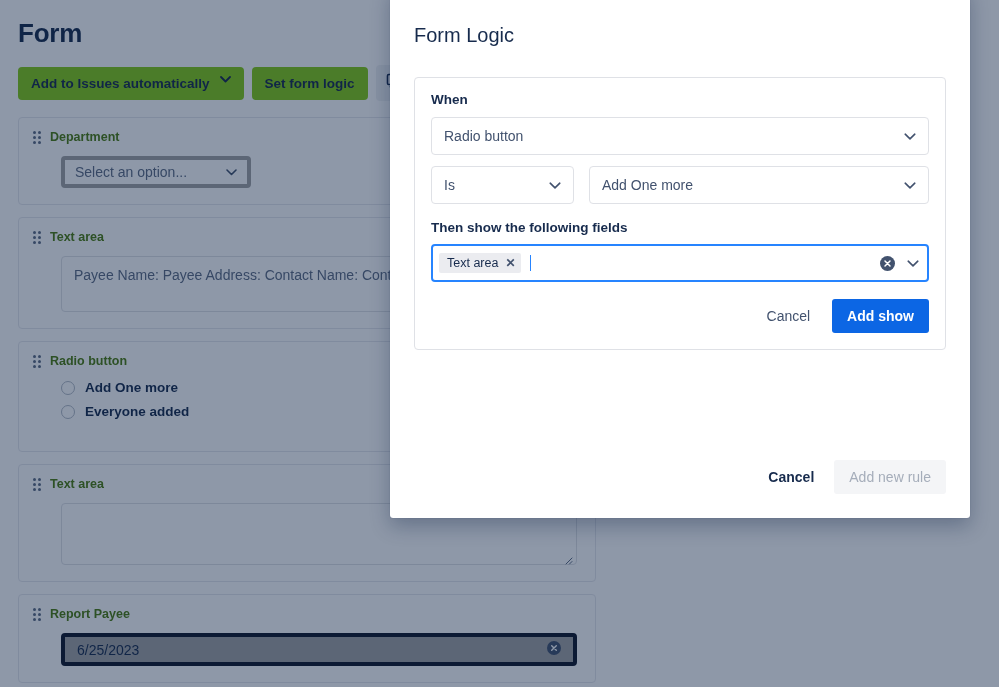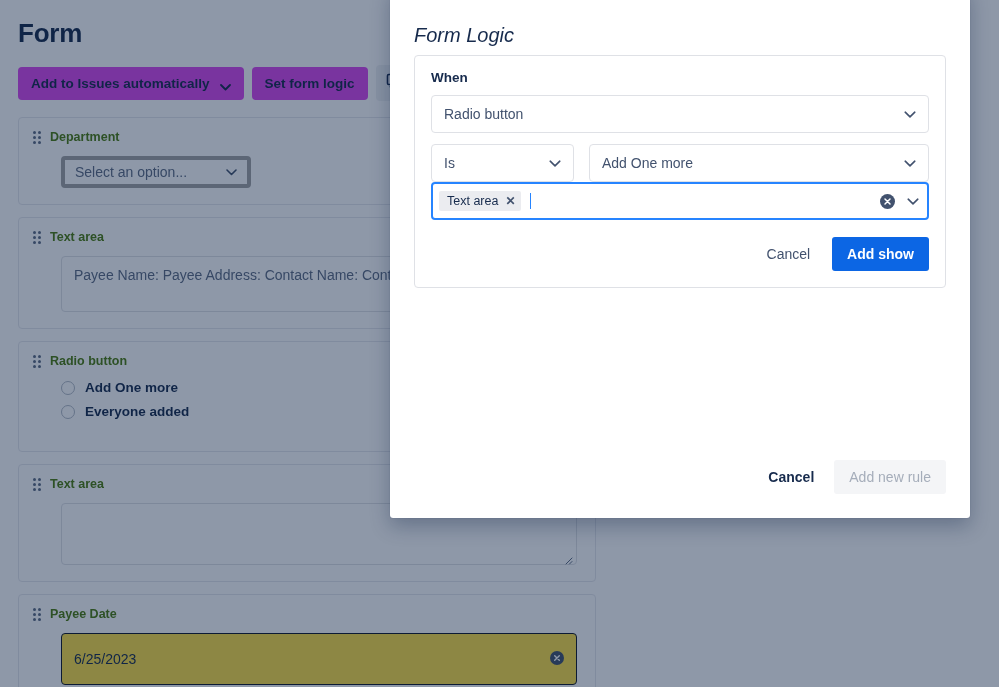--- a/index.html
+++ b/index.html
@@ -101,9 +101,8 @@
   }
   .modal-title {
     font-size: 20px; color: #172b4d;
-    margin-top: 38px; margin-bottom: 8px;
+    margin-top: 38px; margin-bottom: 30px;
     font-weight: normal;
-    font-style: italic;
   }
 
   .rule-card {

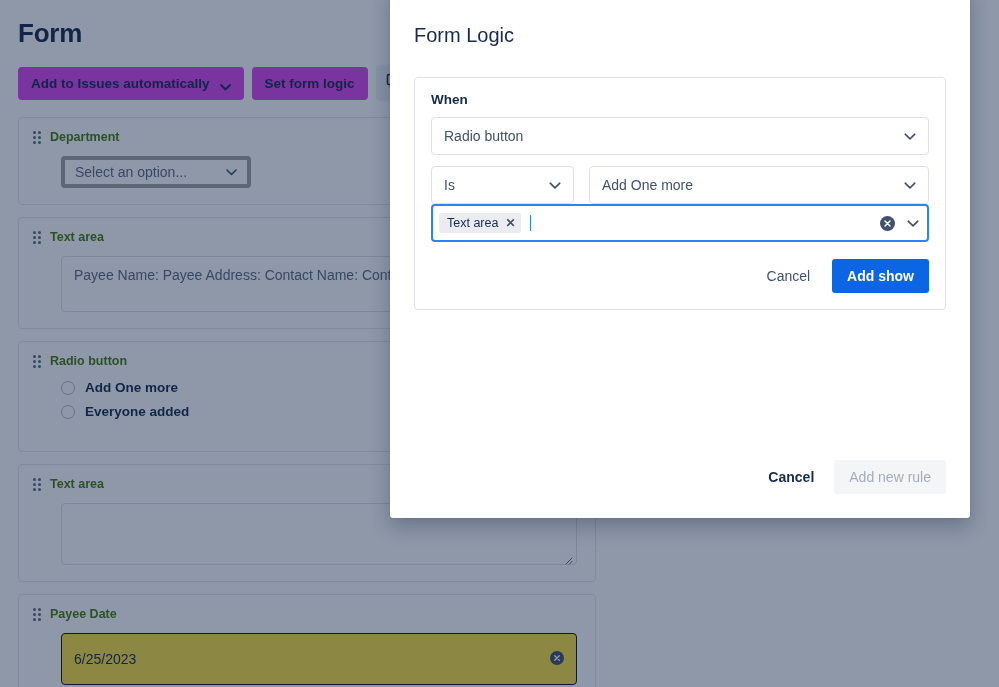--- a/index.html
+++ b/index.html
@@ -23,11 +23,11 @@
   }
   .toolbar { display: flex; align-items: center; gap: 8px; }
   .tb-btn {
-    background: #d946ef; color: #172b4d;
+    background: #84cc16; color: #172b4d;
     border: none; border-radius: 4px;
     font-size: 13.5px; font-weight: bold;
     padding: 9px 13px;
-    display: flex; align-items: flex-end; gap: 10px;
+    display: flex; align-items: flex-start; gap: 10px;
     font-family: "Liberation Sans", sans-serif;
     white-space: nowrap;
   }

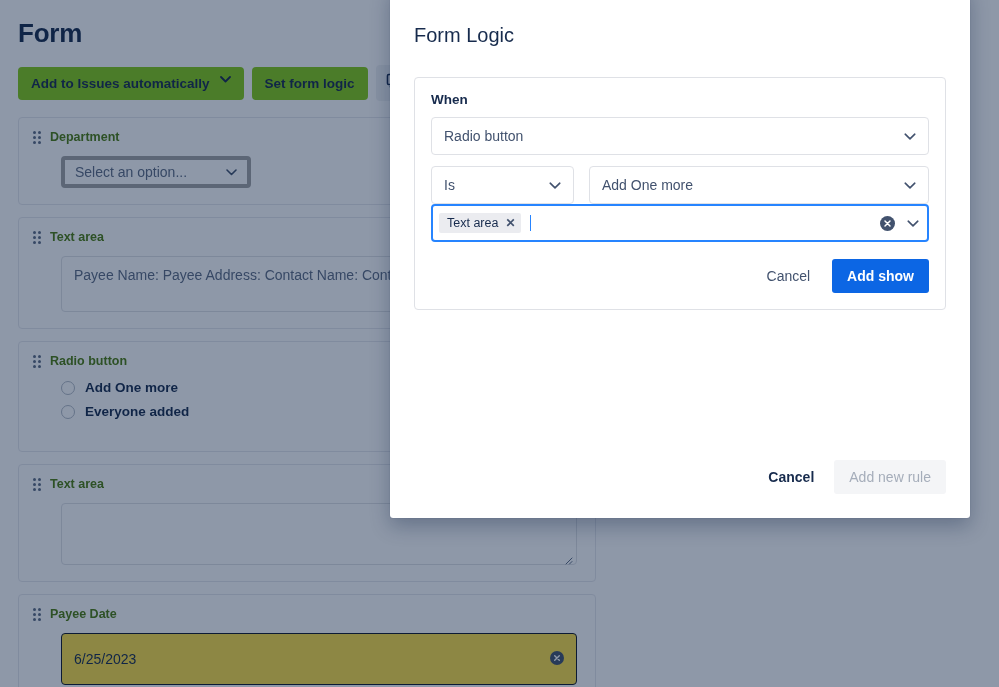--- a/index.html
+++ b/index.html
@@ -359,6 +359,7 @@
         </div>
       </div>
 
+      <div class="then-label">Then show the following fields</div>
 
       <div class="multiselect">
         <span class="chip">

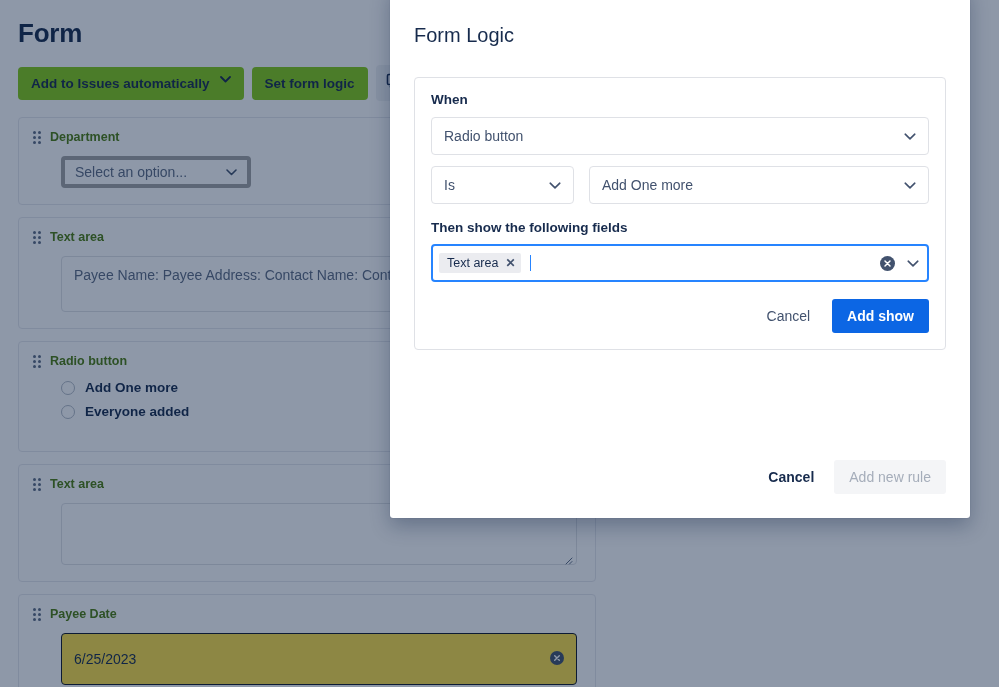--- a/index.html
+++ b/index.html
@@ -305,7 +305,7 @@
               <i></i>
               <i></i>
             </span>
-          <span class="field-label">Payee Date</span>
+          <span class="field-label">Report Payee</span>
         </div>
         <div class="date-box">
           <span>6/25/2023</span>

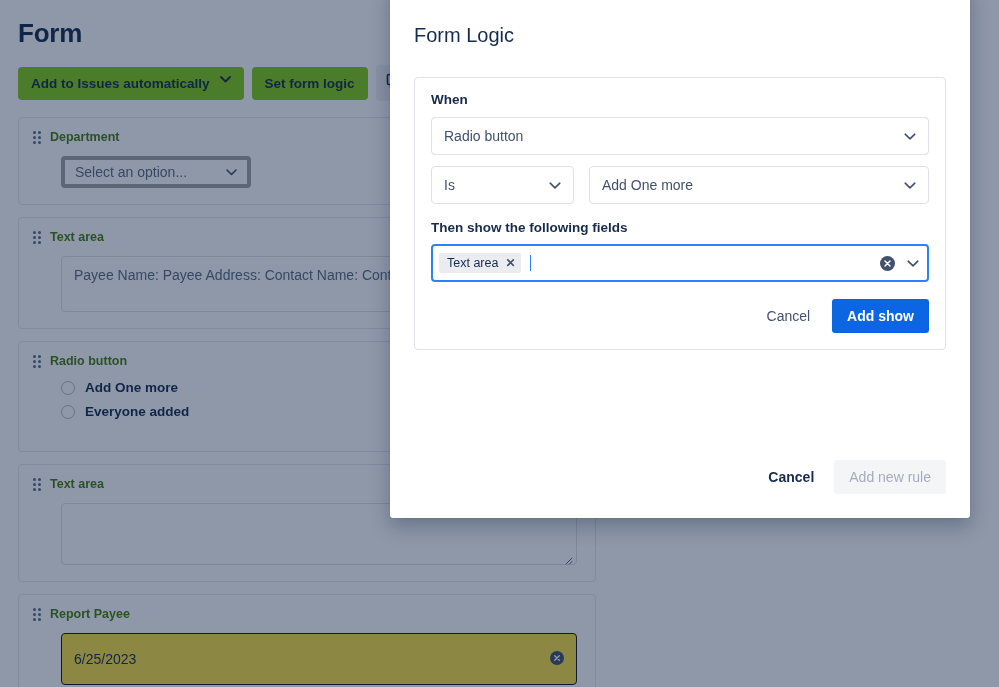--- a/index.html
+++ b/index.html
@@ -76,7 +76,7 @@
   .radio-text { font-size: 13.5px; color: #172b4d; font-weight: bold; }
 
   .date-box {
-    height: 52px; border: 1px solid #0f172a; border-radius: 4px; background: #fde047;
+    height: 33px; border: 4px solid #0f172a; border-radius: 4px; background: #a3a3a3;
     margin-left: 28px; margin-right: 4px;
     display: flex; align-items: center; justify-content: space-between;
     padding: 0 12px; font-size: 14px; color: #172b4d;

